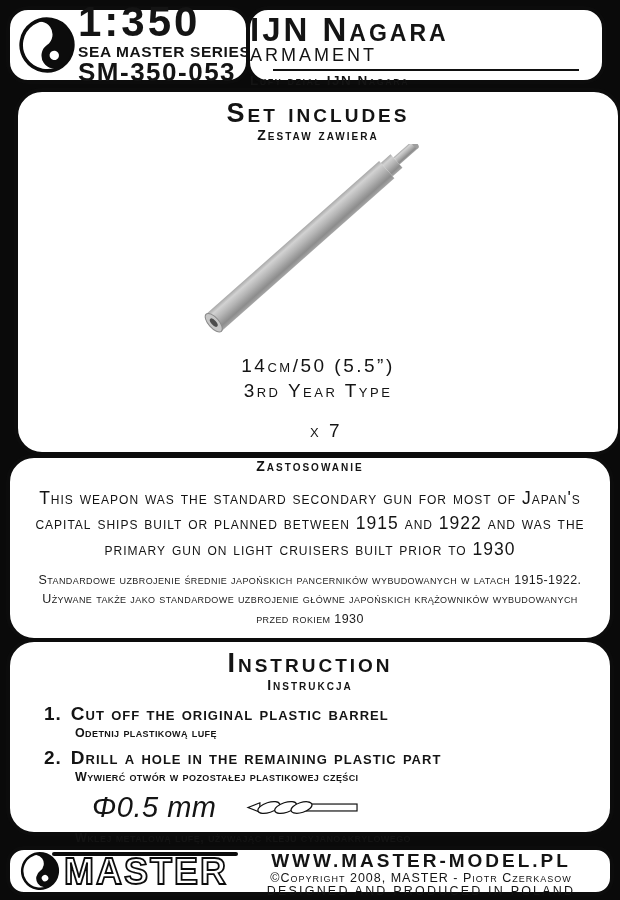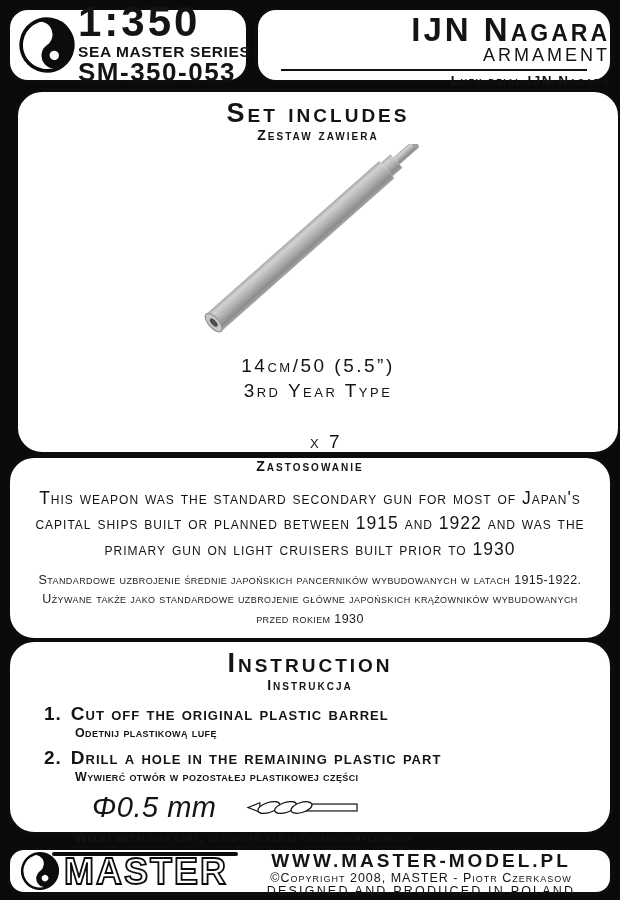--- a/index.html
+++ b/index.html
@@ -22,8 +22,8 @@
   .brand-scale{font-size:42px;font-weight:700;letter-spacing:3px;line-height:0.88;}
   .brand-series{font-size:15.5px;font-weight:700;letter-spacing:0.6px;margin-top:3px;white-space:nowrap;}
   .brand-sku{font-size:26px;font-weight:700;letter-spacing:1.5px;line-height:1.05;white-space:nowrap;}
-  #title-panel{left:254px;top:6px;width:360px;height:78px;border-radius:22px;
-    text-align:right;padding-top:3px;}
+  #title-panel{left:246px;top:6px;width:360px;height:78px;border-radius:22px;
+    text-align:left;padding-top:3px;}
   .title-main{font-size:33px;font-weight:600;letter-spacing:3px;line-height:1.0;}
   .title-sub{font-size:18px;font-weight:500;letter-spacing:3px;line-height:1.1;}
   .title-divider{width:306px;height:0;border-top:2px solid #111;margin:3px auto 2px auto;}

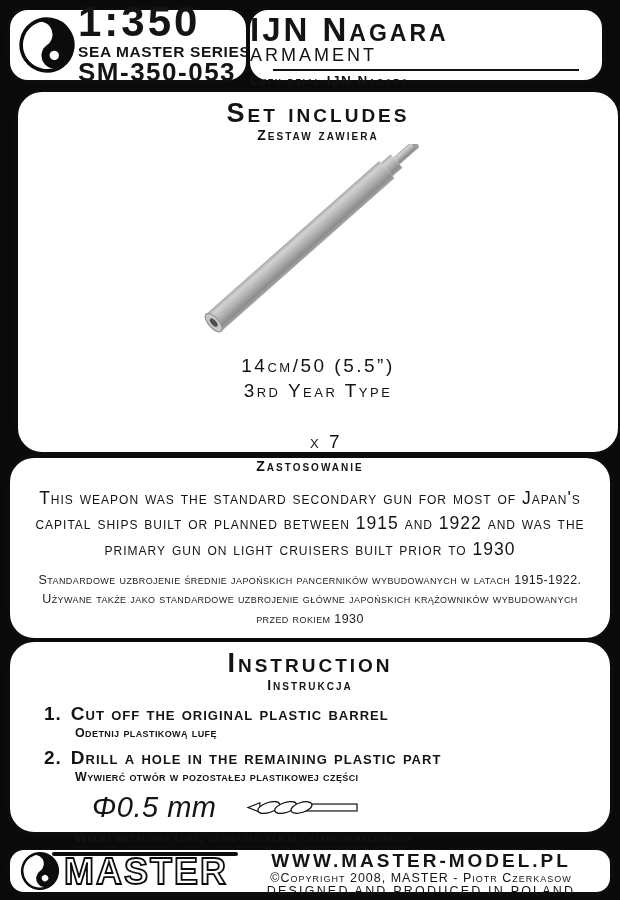--- a/index.html
+++ b/index.html
@@ -36,7 +36,7 @@
   .barrel-wrap{height:210px;position:relative;}
   .barrel-svg{display:block;margin:0 auto;}
   .set-caption{font-size:19px;font-weight:500;letter-spacing:2.5px;line-height:1.3;}
-  .set-caption-qty{font-size:19px;font-weight:500;letter-spacing:2.5px;margin-top:27px;padding-left:16px;}
+  .set-caption-qty{font-size:19px;font-weight:500;letter-spacing:2.5px;margin-top:16px;padding-left:16px;}
   
   #use-panel{left:6px;top:454px;width:608px;height:188px;border-radius:28px;text-align:center;}
   .use-body-en{width:552px;margin:11px auto 0;font-size:17.5px;font-weight:500;

